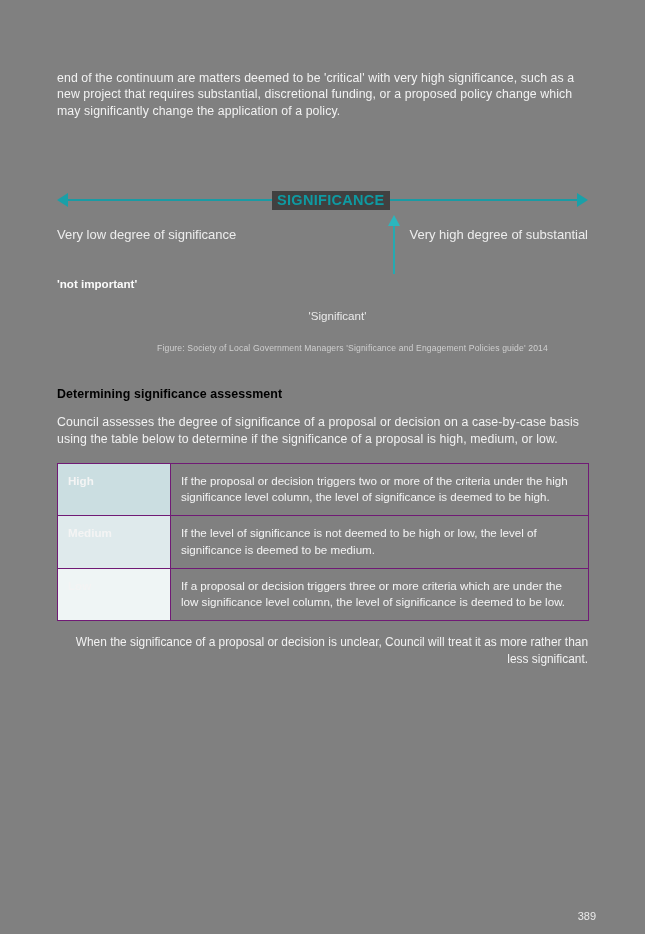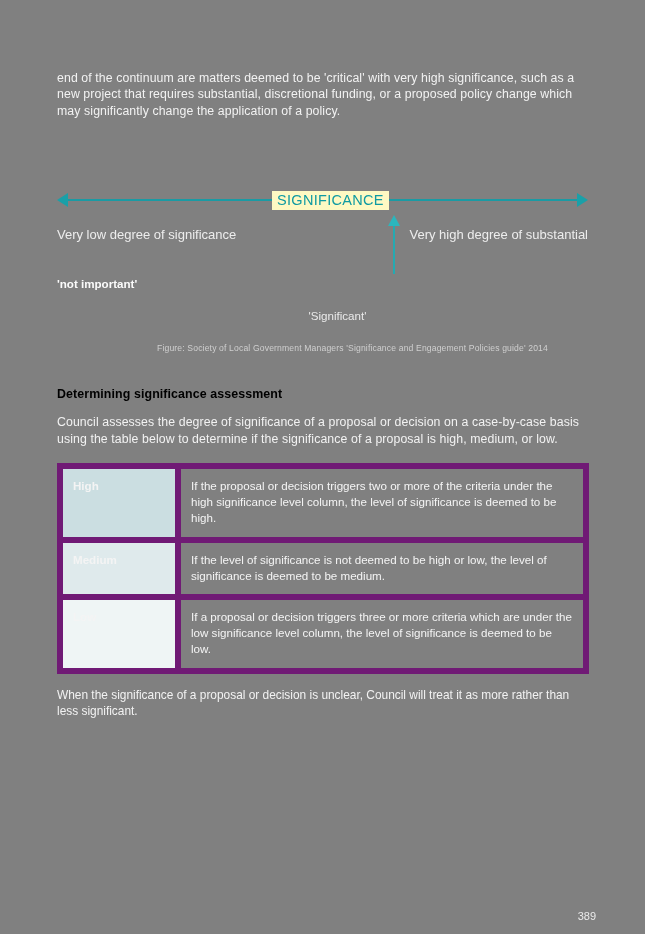--- a/index.html
+++ b/index.html
@@ -74,10 +74,10 @@
     position: absolute;
     left: 215px;
     top: 62px;
-    background: #fef9c3;
+    background: #404040;
     color: #0f9aa2;
     font-size: 14.5px;
-    font-weight: 400;
+    font-weight: 700;
     padding: 1px 5px 2px 5px;
     letter-spacing: 0.3px;
     white-space: nowrap;

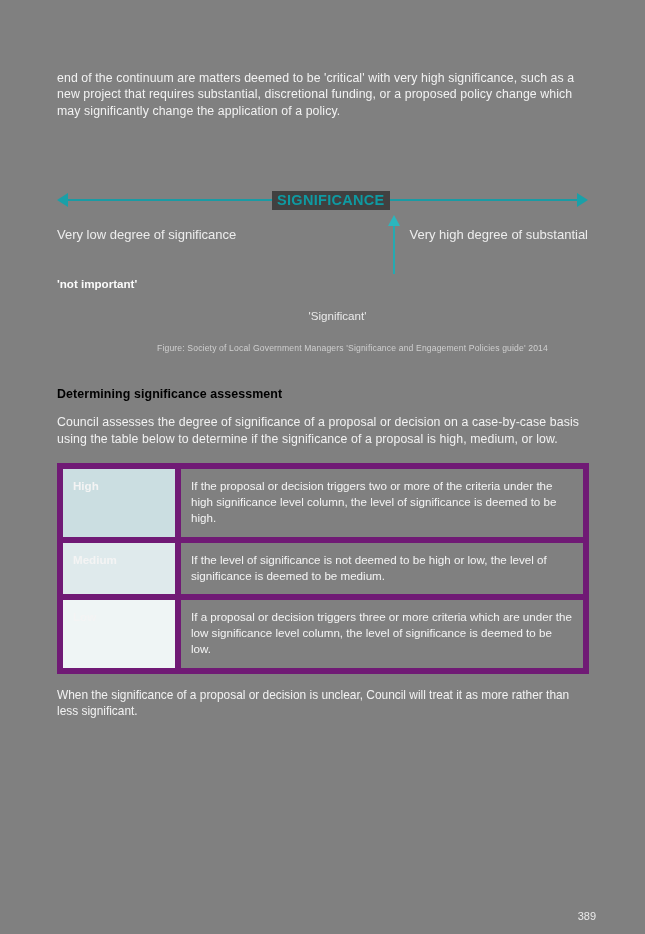--- a/index.html
+++ b/index.html
@@ -156,7 +156,7 @@
     table-layout: fixed;
   }
   table.sig-table td {
-    border: 6px solid #701a75;
+    border: 1px solid #701a75;
     vertical-align: top;
     padding: 9px 10px 10px 10px;
     font-size: 11.6px;

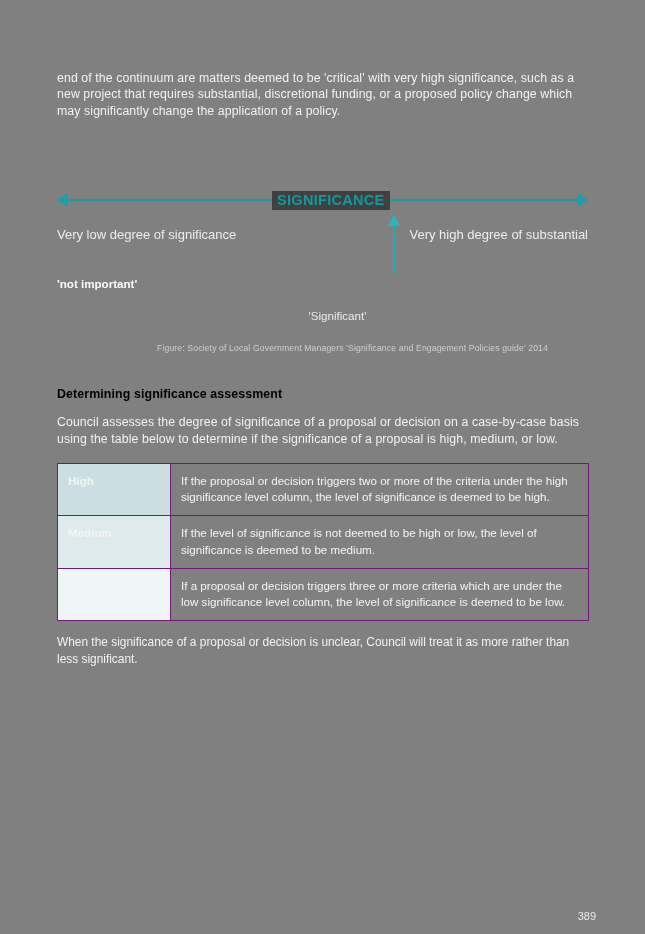--- a/index.html
+++ b/index.html
@@ -178,6 +178,7 @@
     font-size: 11.9px;
     line-height: 16.6px;
     color: #f2f2f2;
+    text-align: right;
   }
 
   .page-number {

